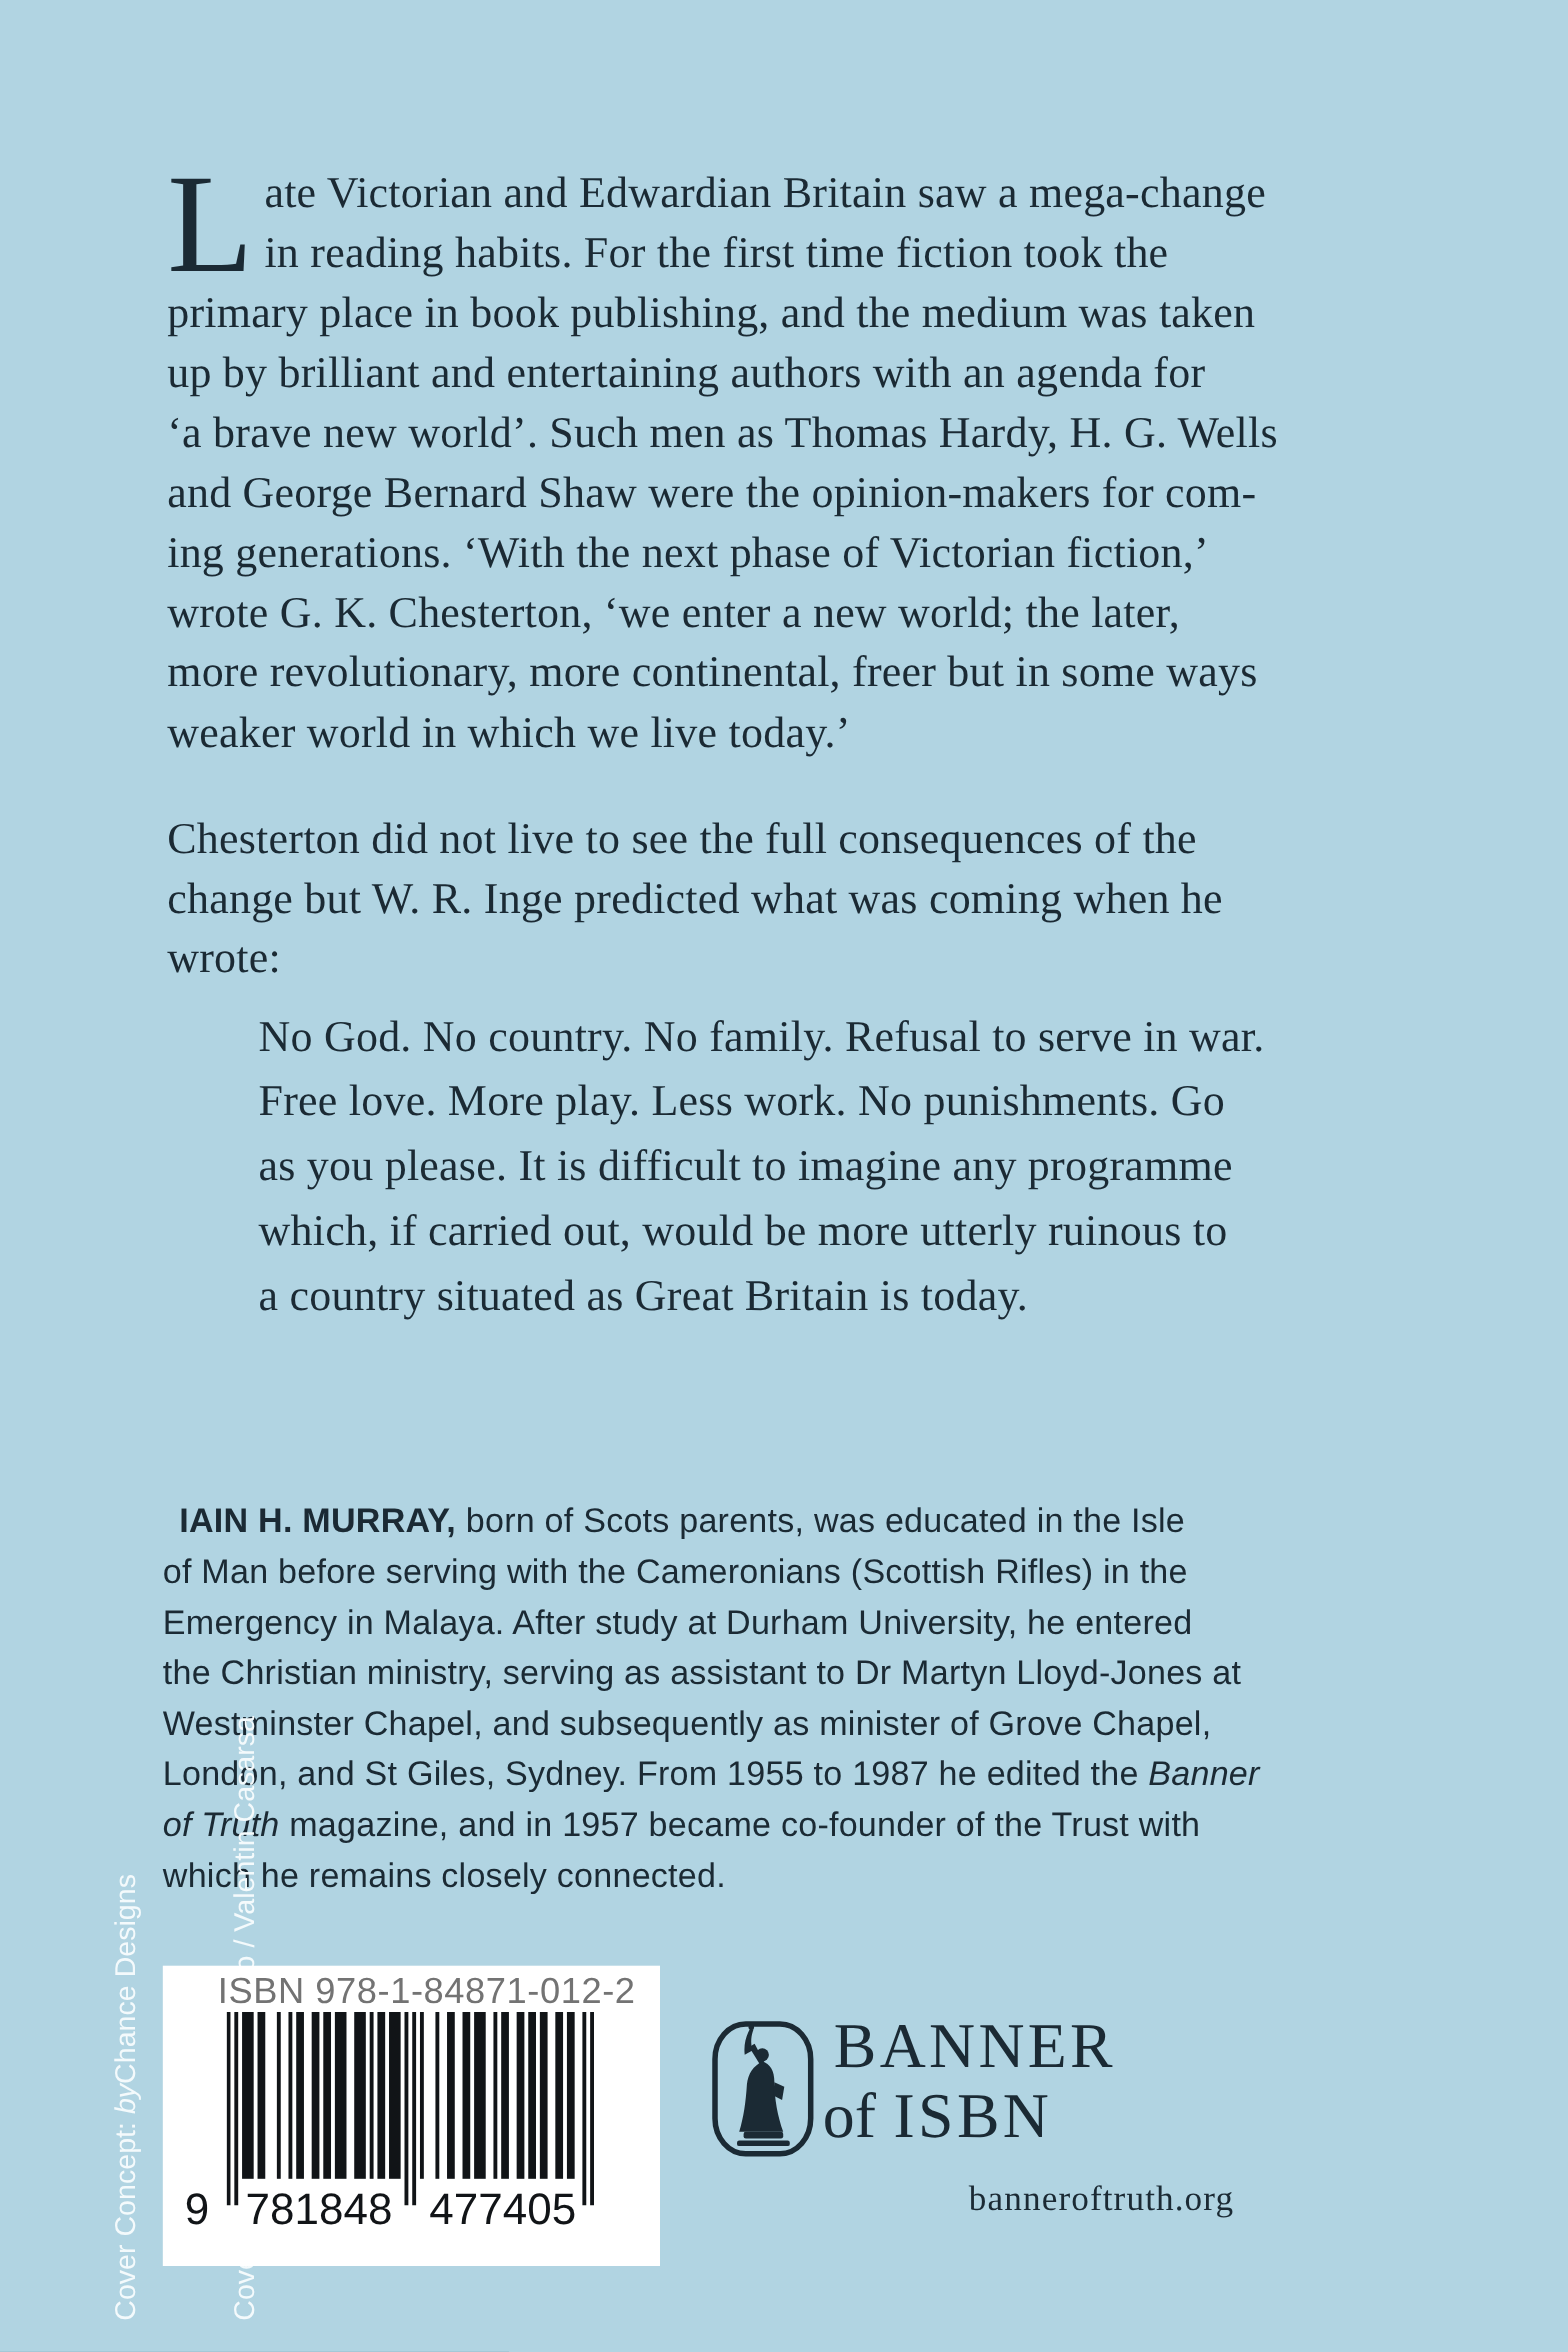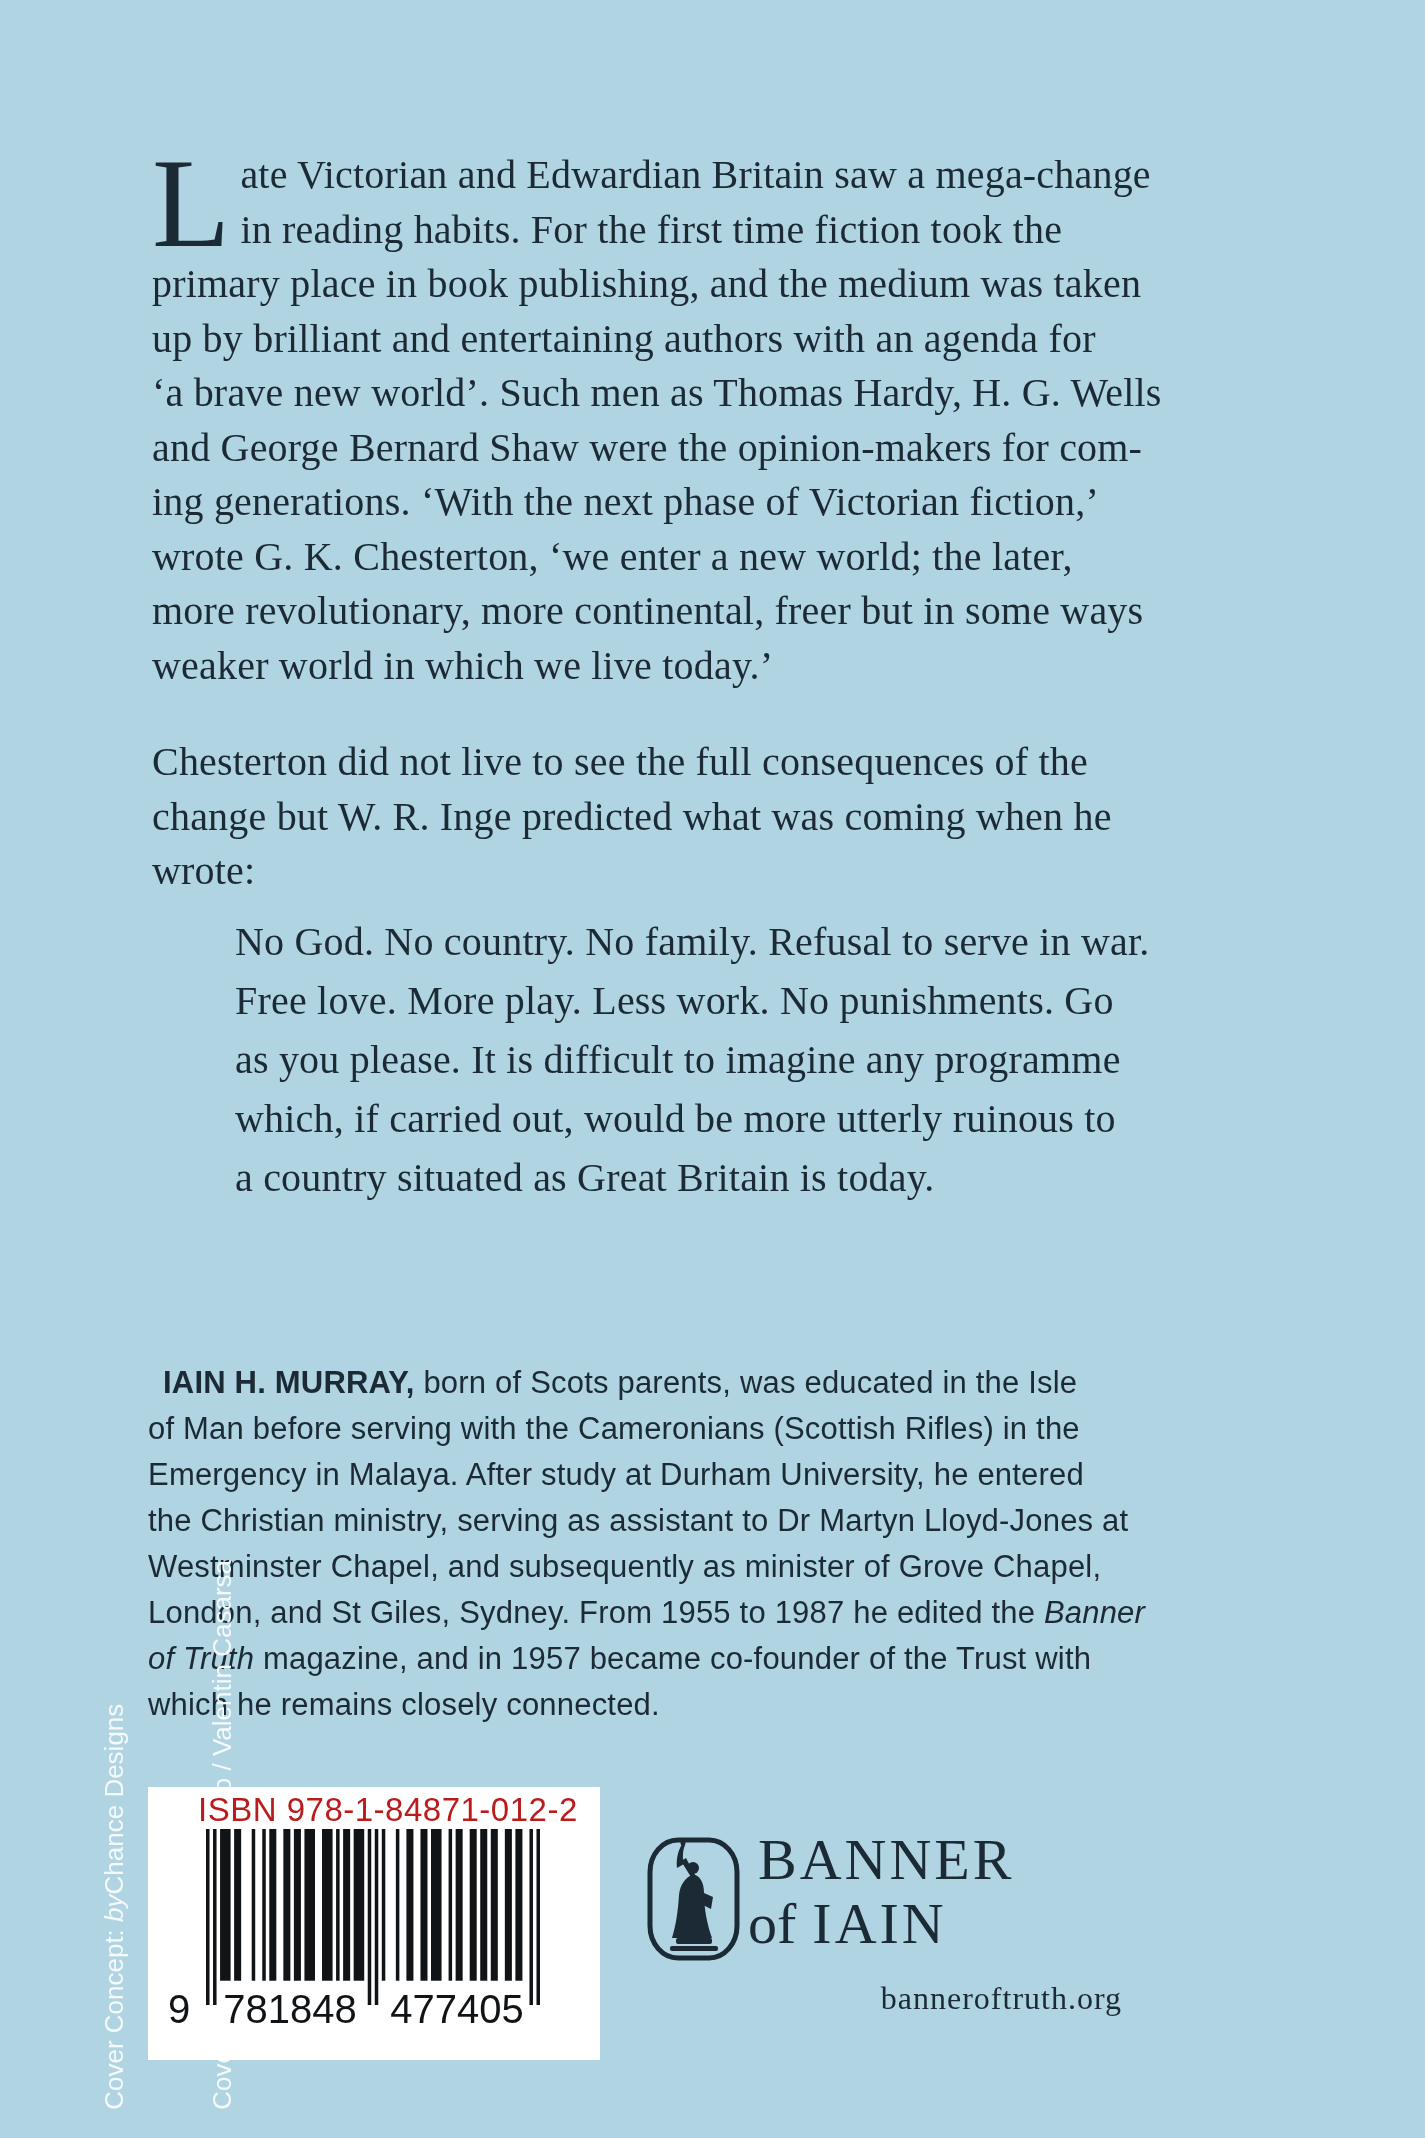--- a/index.html
+++ b/index.html
@@ -61,7 +61,7 @@
     font-family:"Liberation Sans","DejaVu Sans",sans-serif;
     font-size:33px;
     line-height:38px;
-    color:#b91c1c;
+    color:#737373;
     letter-spacing:0.5px;
     white-space:nowrap;
   }

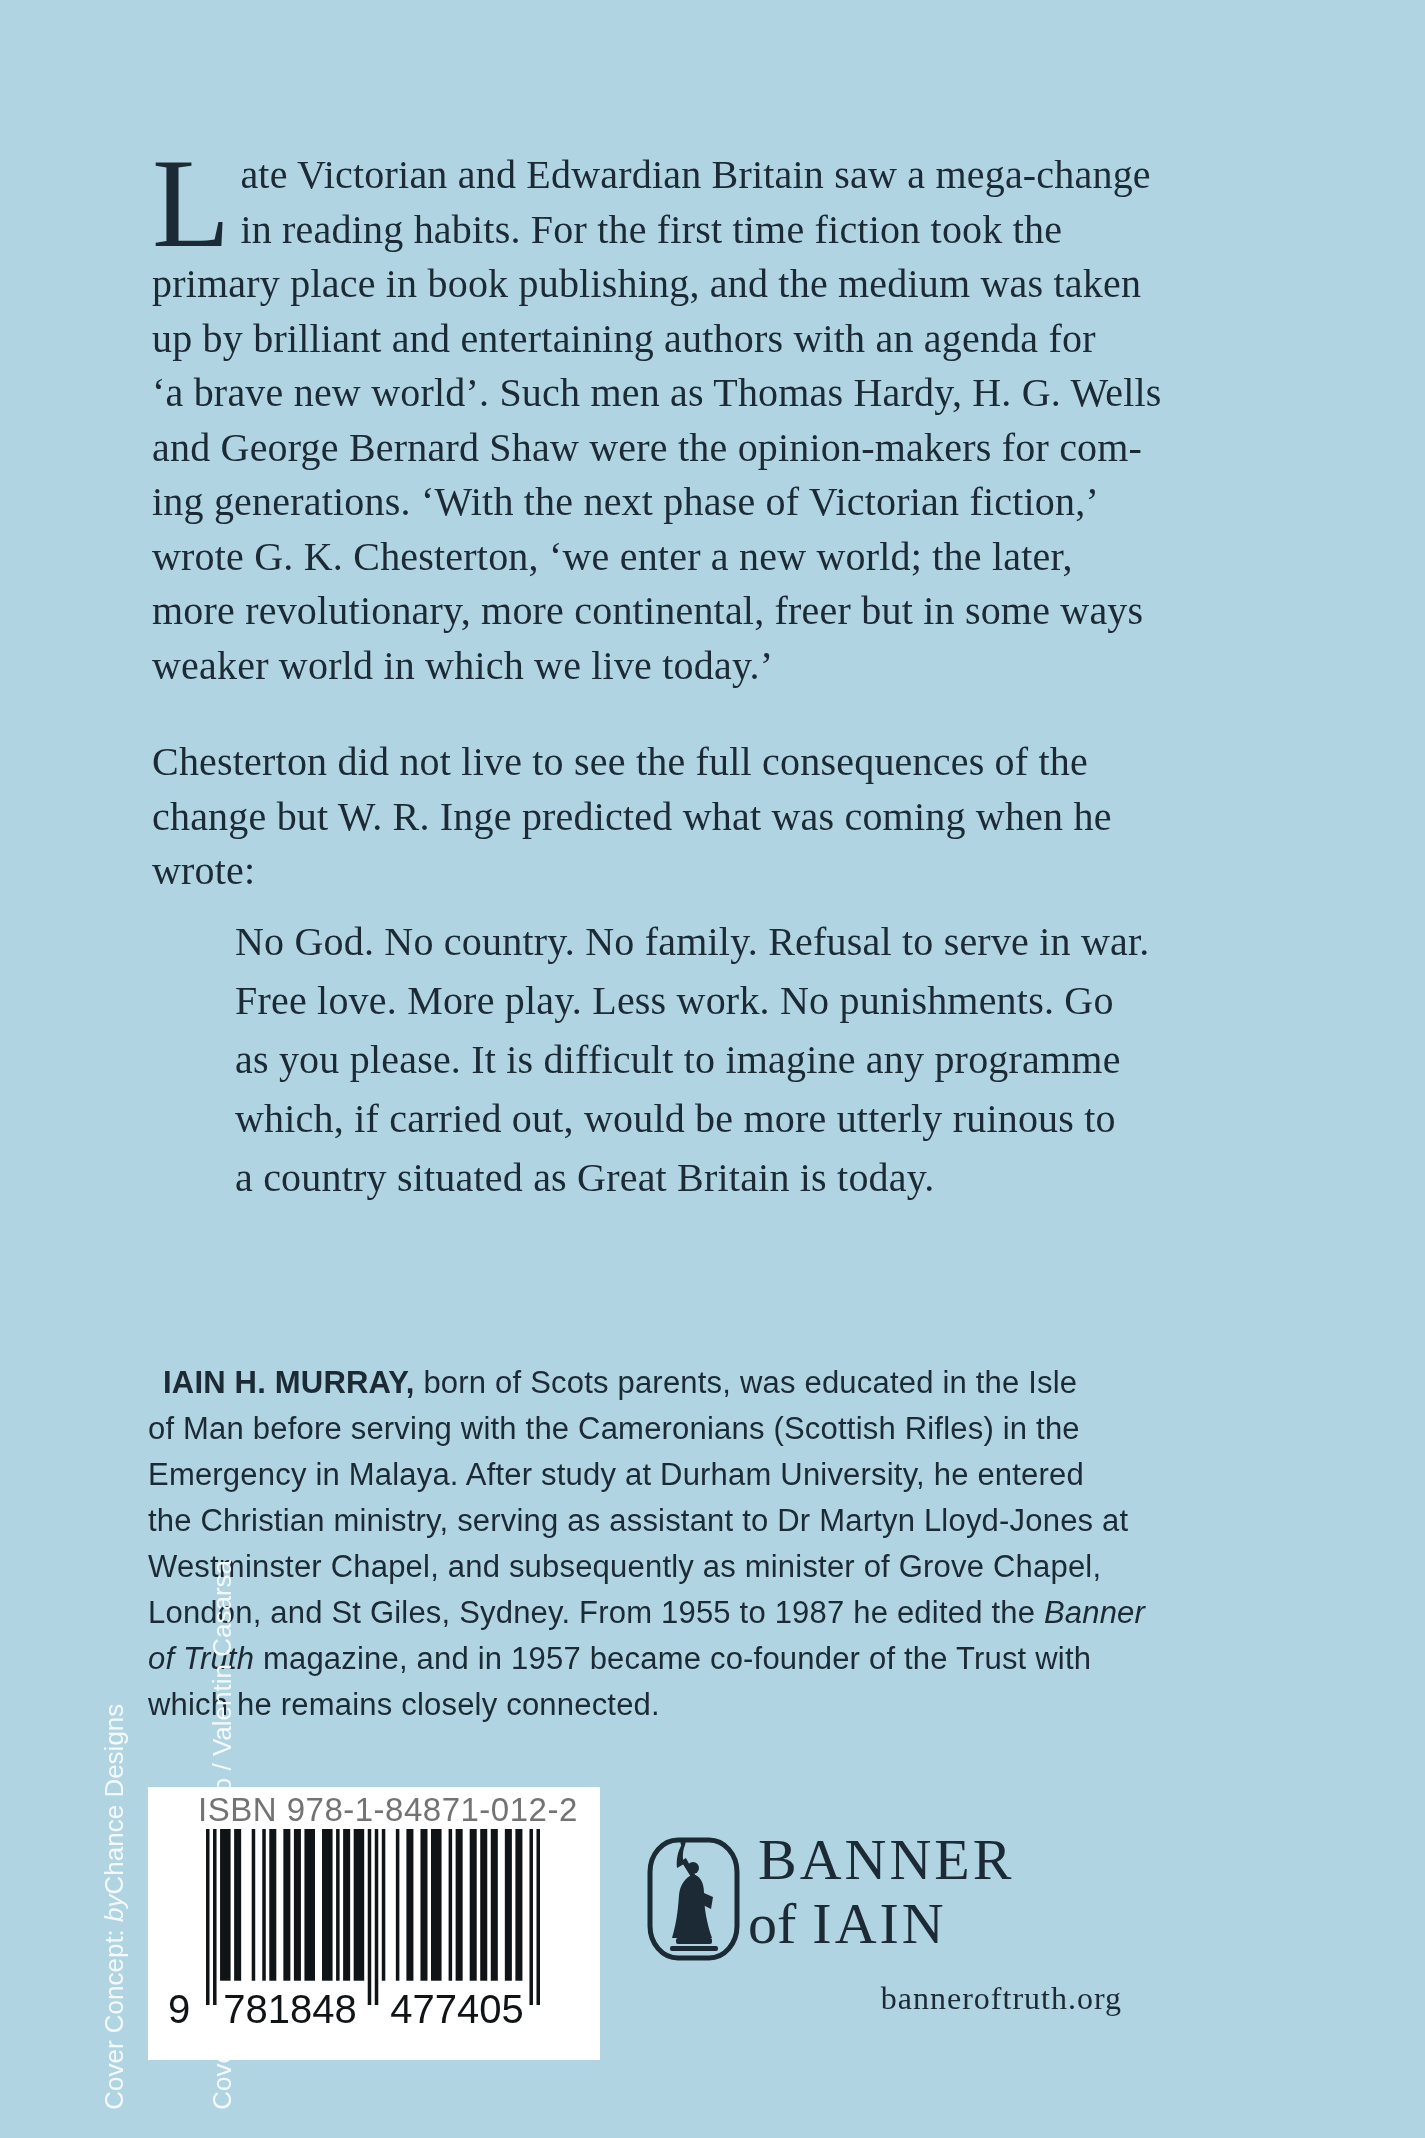--- a/index.html
+++ b/index.html
@@ -208,7 +208,7 @@
     </svg>
     <div class="logo-text">
       <div class="logo-line1">BANNER</div>
-      <div class="logo-line2"><span class="logo-of">of</span><span>IAIN</span></div>
+      <div class="logo-line2"><span class="logo-of">of</span><span>ISBN</span></div>
     </div>
     <div class="logo-url">banneroftruth.org</div>
   </div>

